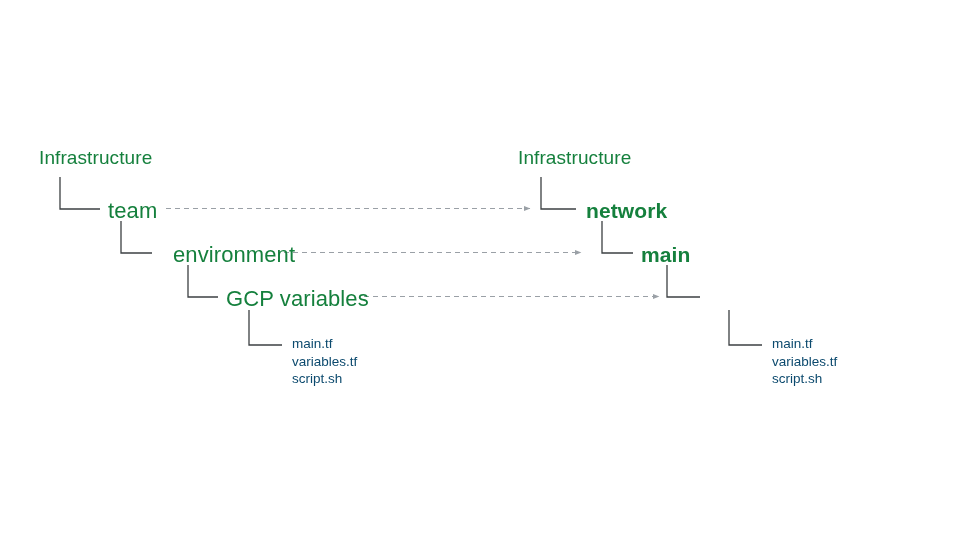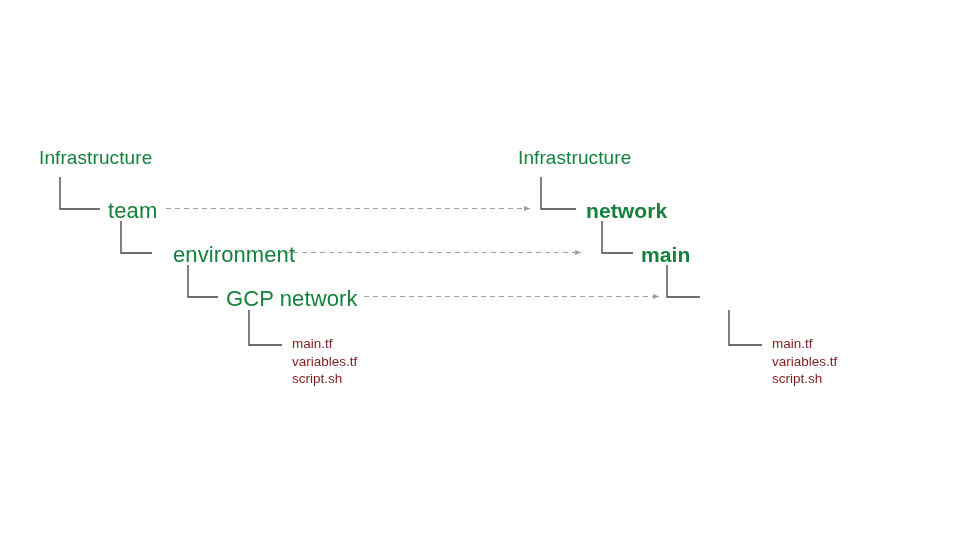--- a/index.html
+++ b/index.html
@@ -94,7 +94,7 @@
 
   <div class="node node-plain" style="left:161px; top:244px;margin-left:12px;">environment</div>
 
-  <div class="node node-plain" style="left:226px; top:288px;">GCP network</div>
+  <div class="node node-plain" style="left:226px; top:288px;">GCP variables</div>
 
   <div class="file-list" style="left:292px; top:335px;">
     <span class="file-line">main.tf</span>

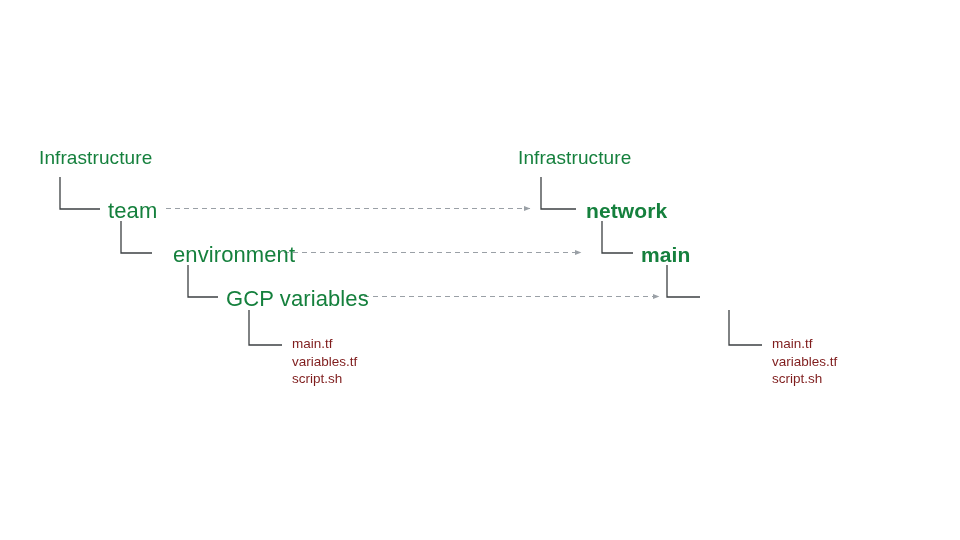--- a/index.html
+++ b/index.html
@@ -55,7 +55,7 @@
     font-size: 13.5px;
     font-weight: 400;
     line-height: 17.5px;
-    color: #7f1d1d;
+    color: #0c4a6e;
   }
   .file-line {
     display: block;

